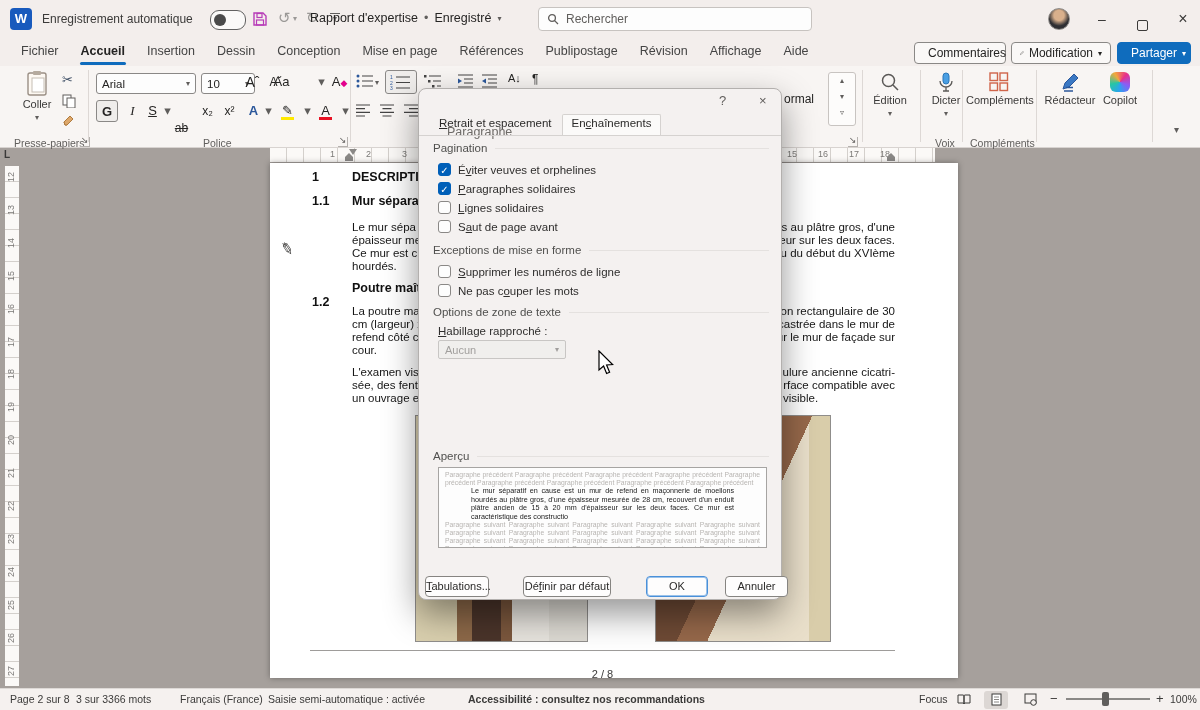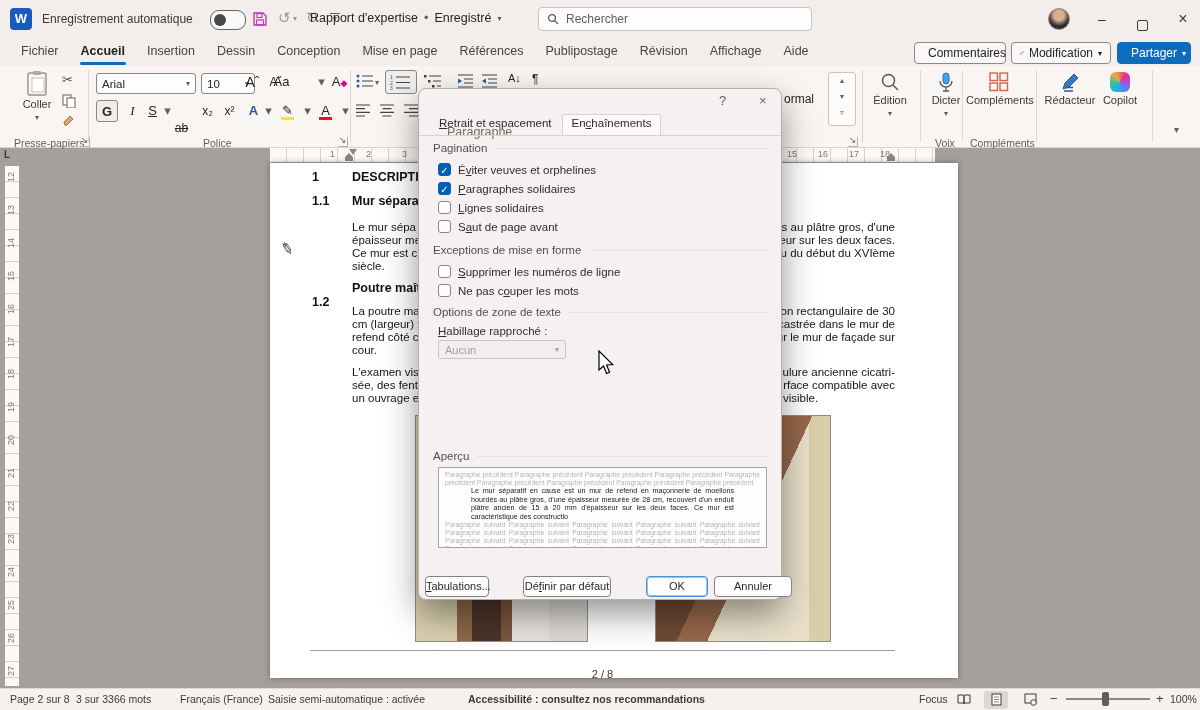--- a/index.html
+++ b/index.html
@@ -394,7 +394,7 @@
           <span class="dr">u du début du XVIème</span>
         </div>
         <div class="dline">
-          <span class="dl">siècle.</span>
+          <span class="dl">hourdés.</span>
         </div>
       </div>
     <span class="pencil">✎<span style="font-size:8px;position:relative;top:-7px;left:-13px;">+</span></span>

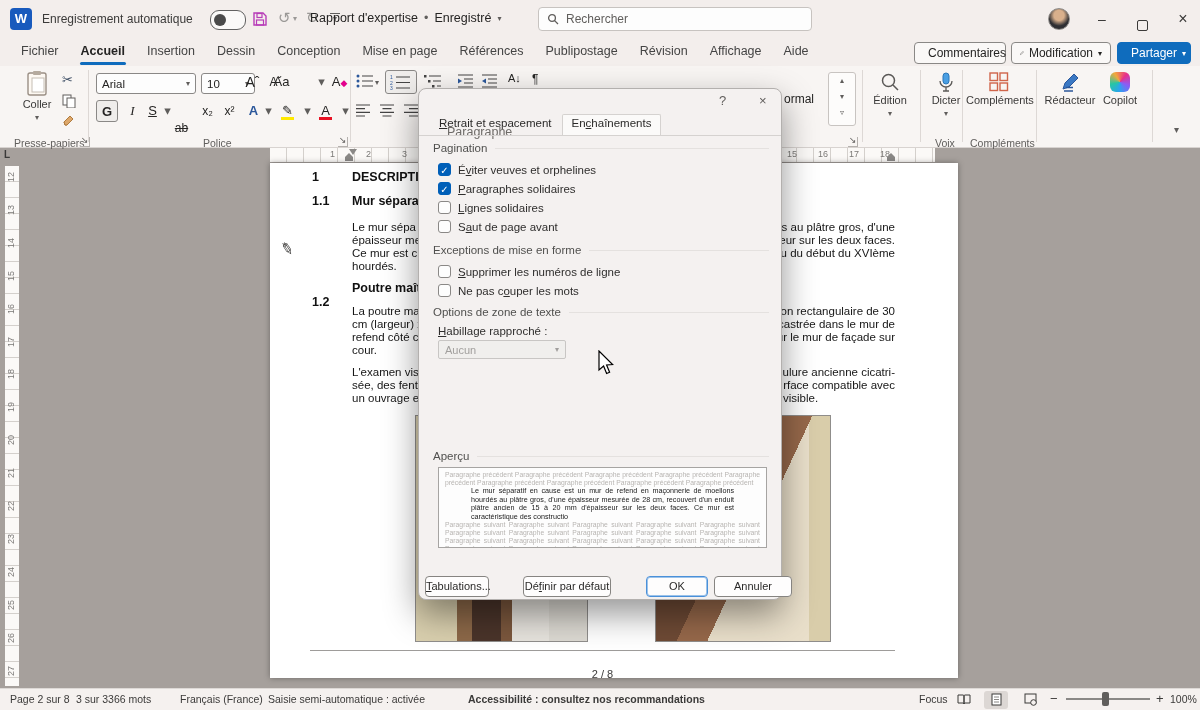--- a/index.html
+++ b/index.html
@@ -508,7 +508,7 @@
     <div class="dbtn" id="btn-tabs" style="left:6px;width:64px;"><u>T</u>abulations...</div>
     <div class="dbtn" id="btn-default" style="left:104px;width:88px;">Dé<u>f</u>inir par défaut</div>
     <div class="dbtn default" style="left:227px;width:62px;">OK</div>
-    <div class="dbtn" style="left:295px;width:78px;text-align:center;">Annuler</div>
+    <div class="dbtn" style="left:306px;width:63px;text-align:center;">Annuler</div>
   </div>
 
   <svg class="cursor" width="18" height="26" viewBox="0 0 18 26">

